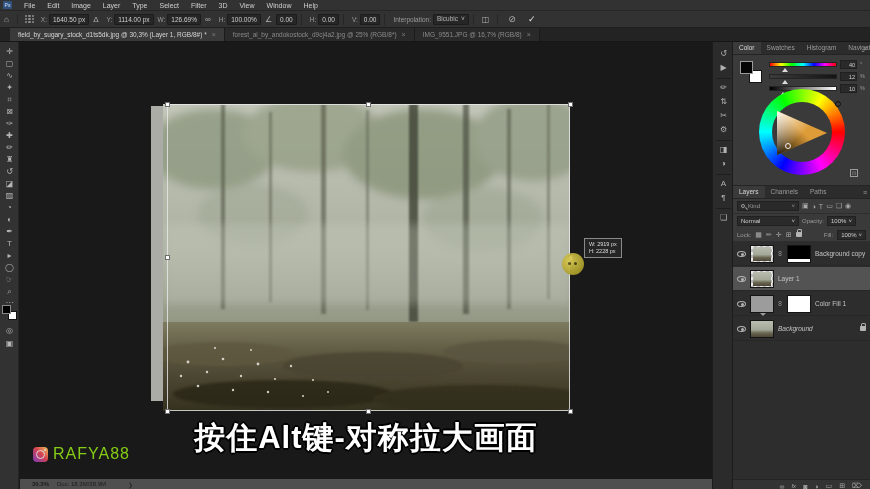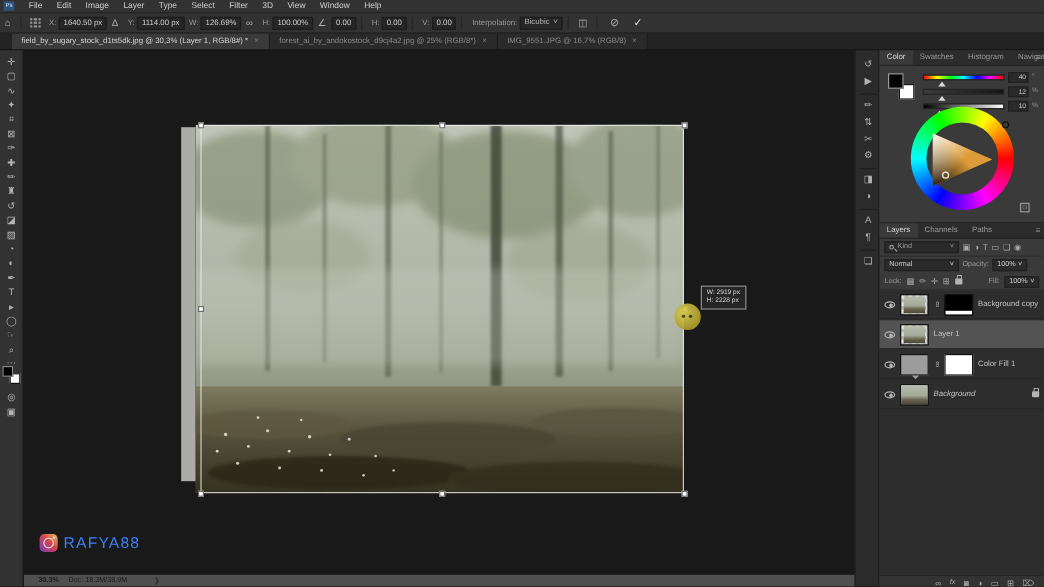--- a/index.html
+++ b/index.html
@@ -54,7 +54,7 @@
   .insta{width:15px;height:15px;border-radius:4px;background:linear-gradient(45deg,#7b3bbd,#d6434e 55%,#eec354);position:relative;}
   .insta::before{content:'';position:absolute;left:3px;top:3px;width:7px;height:7px;border:1.5px solid #ddd;border-radius:50%;}
   .insta::after{content:'';position:absolute;right:2px;top:2px;width:2px;height:2px;background:#ddd;border-radius:50%;}
-  .creator span{font-size:13px;color:#3b82f6;letter-spacing:1px;}
+  .creator span{font-size:16px;color:#84cc16;letter-spacing:1px;}
 
   .watermark{position:absolute;right:4px;top:8px;display:flex;align-items:center;gap:6px;z-index:60;color:#8d8d8d;}
   .wm-cn{font-size:12px;font-weight:700;}

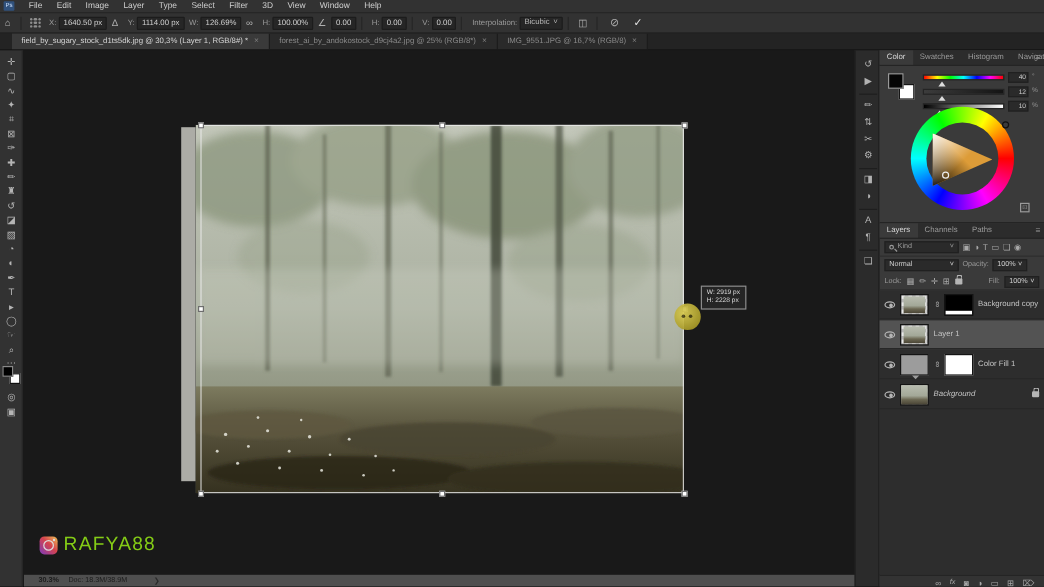--- a/index.html
+++ b/index.html
@@ -335,6 +335,7 @@
         <i class="r"></i>
       </div>
 
+    <div class="subtitle">按住Alt键-对称拉大画面</div>
 
     <div class="creator">
       <span class="insta"></span>

